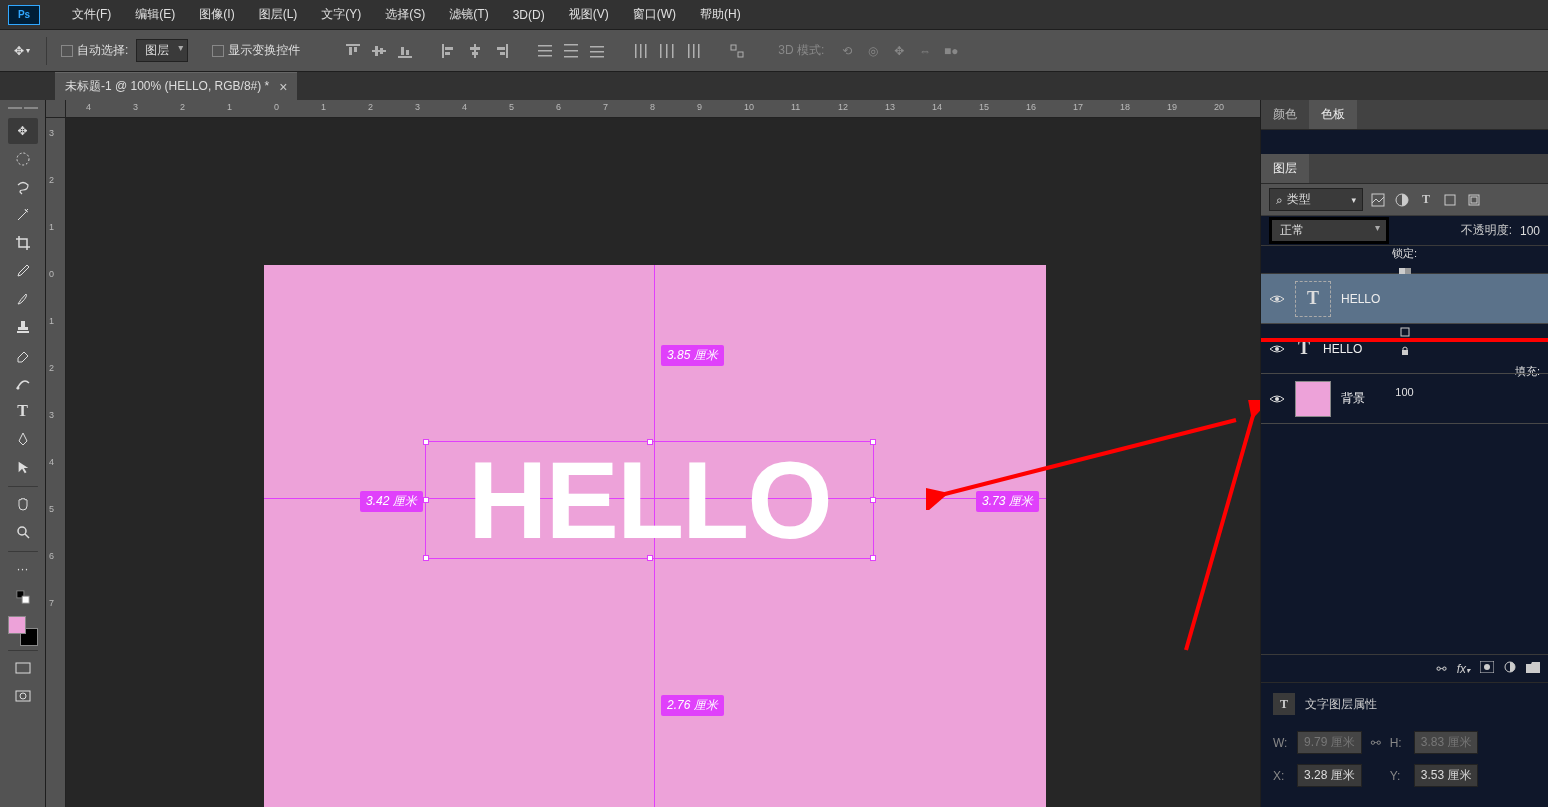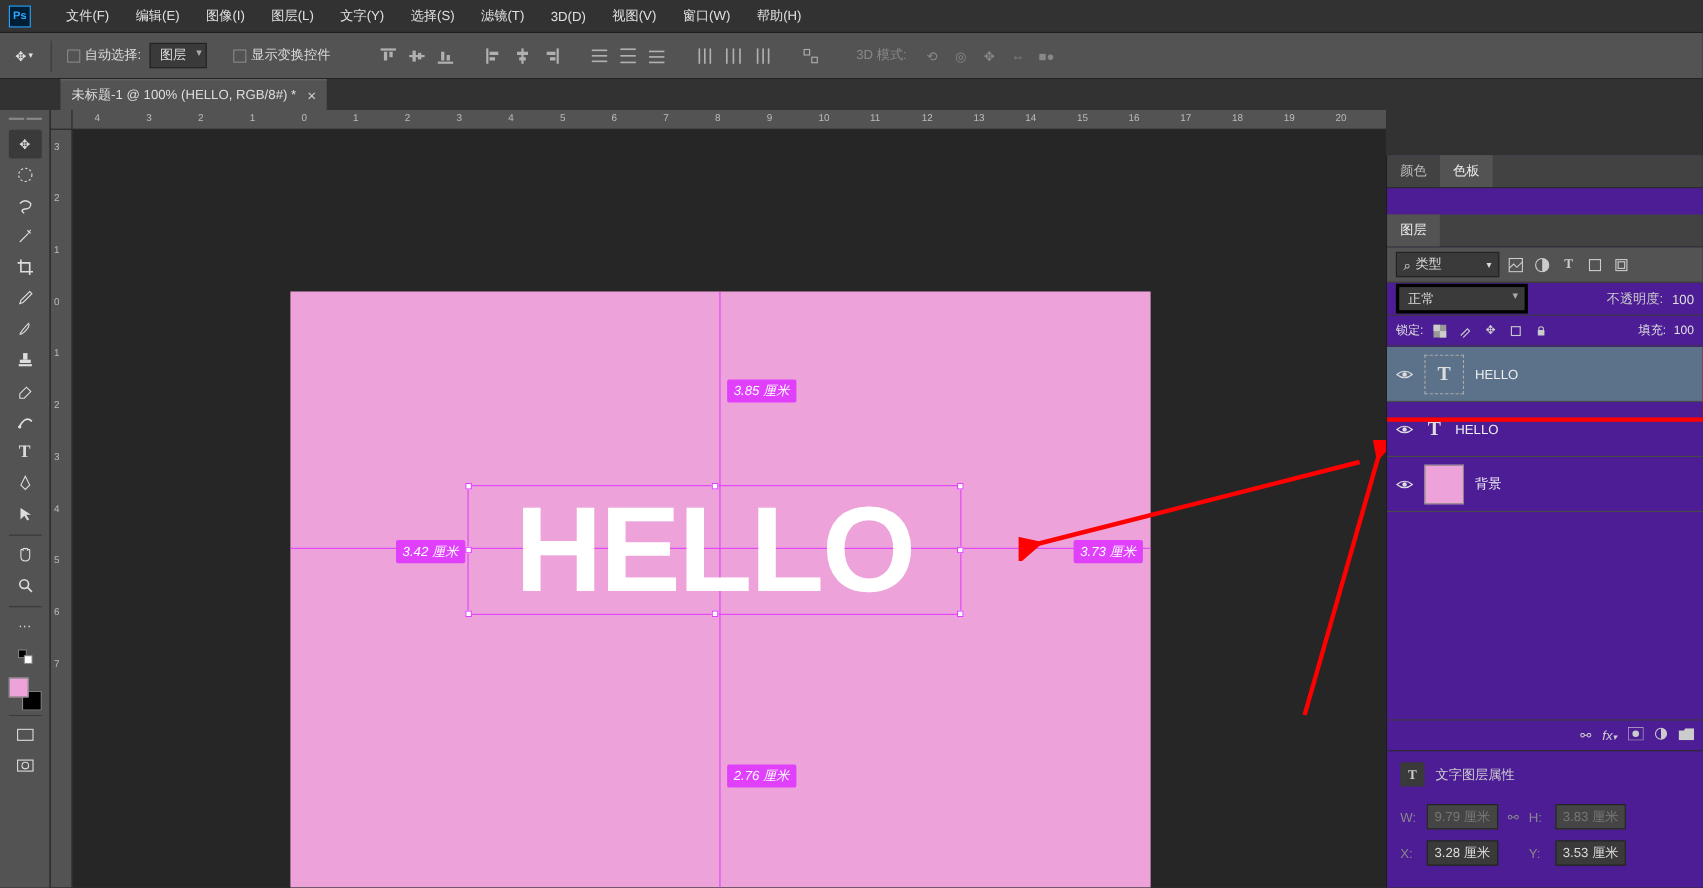--- a/index.html
+++ b/index.html
@@ -7,7 +7,7 @@
 
 
 .menubar { height: 30px; background: #323232; display: flex; align-items: center; padding: 0 8px; border-bottom: 1px solid #1e1e1e; }
-.ps-logo { width: 20px; height: 20px; background: #001e36; border: 1px solid #31a8ff; display: flex; align-items: center; justify-content: center; color: #31a8ff; font-size: 10px; font-weight: bold; margin-right: 20px; }
+.ps-logo { width: 32px; height: 20px; background: #001e36; border: 1px solid #31a8ff; display: flex; align-items: center; justify-content: center; color: #31a8ff; font-size: 10px; font-weight: bold; margin-right: 20px; }
 .menu-item { padding: 0 12px; color: #e0e0e0; cursor: pointer; }
 
 

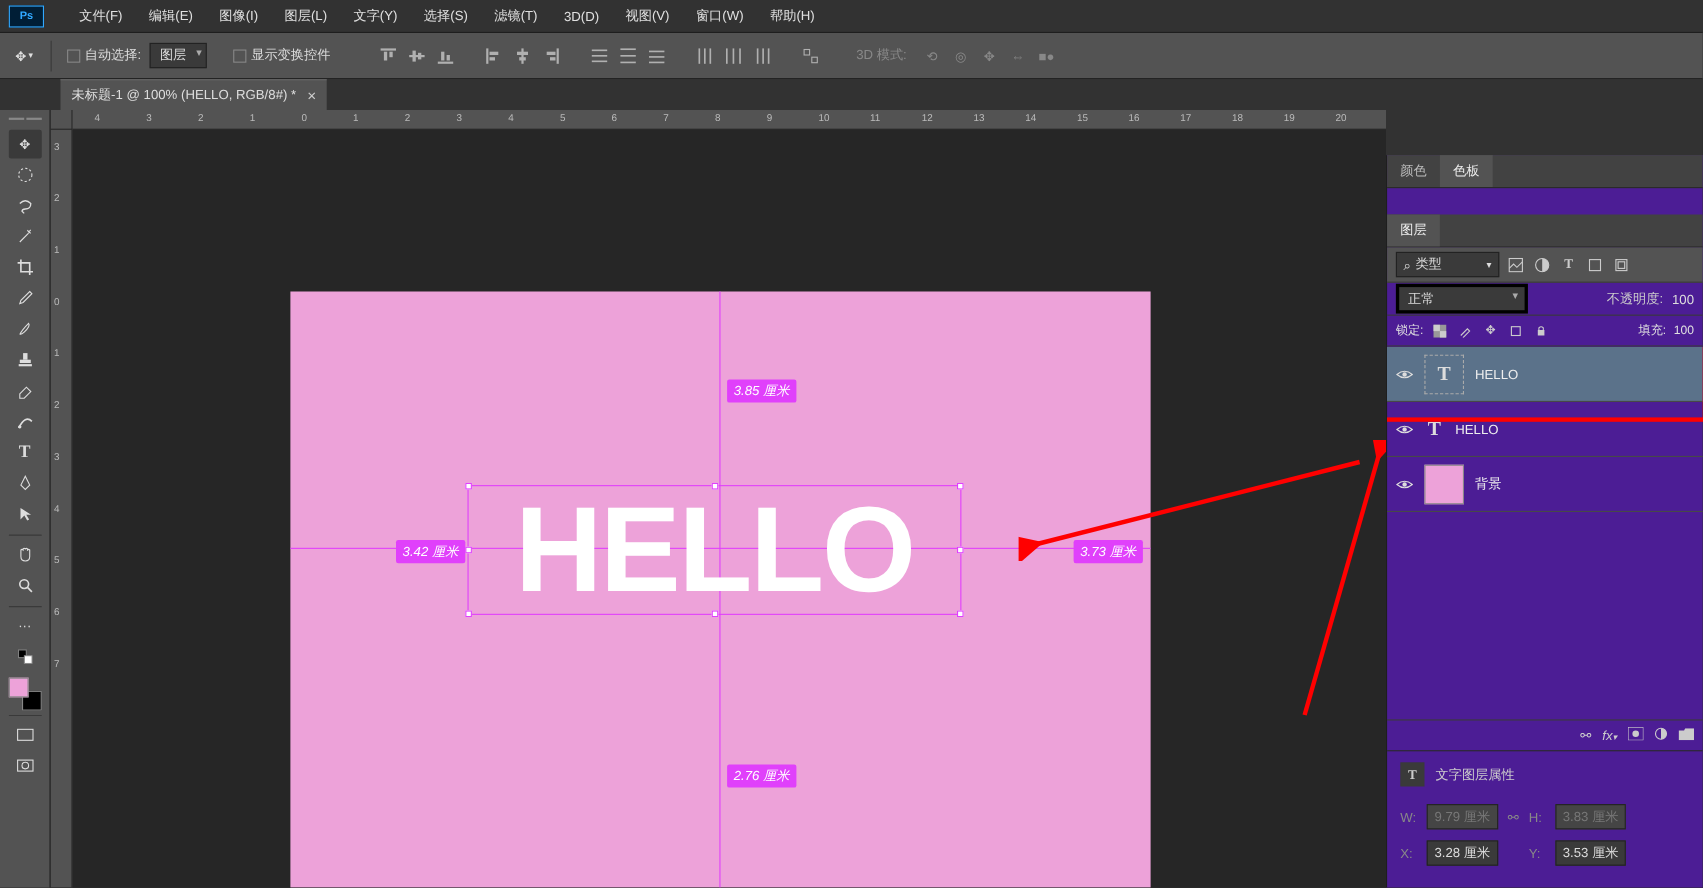--- a/index.html
+++ b/index.html
@@ -55,7 +55,7 @@
 .measure { position:absolute; background:#e040fb; color:#fff; font-size:12px; padding:2px 6px; border-radius:2px; white-space:nowrap;font-style:italic; }
 
 
-.right { width:288px; background:#4c1d95; border-left:1px solid #1e1e1e; display:flex; flex-direction:column;margin-top:41px; }
+.right { width:288px; background:#0f172a; border-left:1px solid #1e1e1e; display:flex; flex-direction:column; }
 .panel-tabs { height:30px; background:#424242; display:flex; align-items:center; border-bottom:1px solid #2a2a2a; }
 .panel-tab { padding:0 12px; height:100%; display:flex; align-items:center; color:#bbb; font-size:12px; cursor:pointer; }
 .panel-tab.active { background:#535353; color:#eee; }

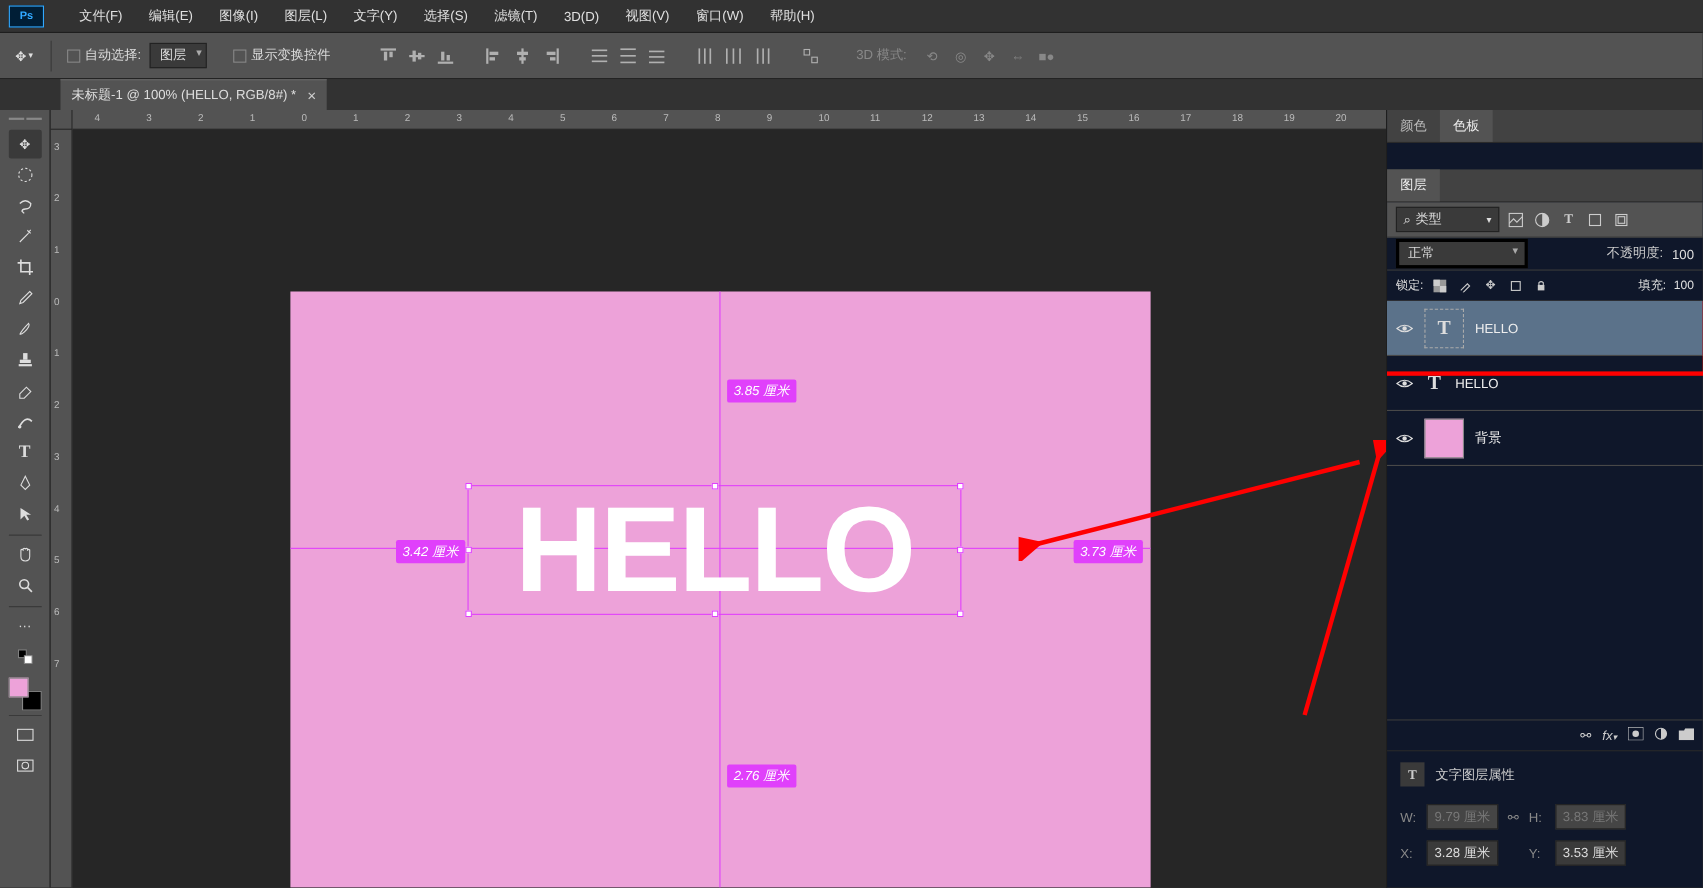--- a/index.html
+++ b/index.html
@@ -68,7 +68,7 @@
 .blend-row { height:30px; display:flex; align-items:center; padding:0 8px; gap:8px; border-bottom:1px solid #3a3a3a; }
 .blend-select { background:#3a3a3a; border:3px solid #000000; padding:2px 28px 2px 8px; color:#ddd; position:relative; flex:1; max-width:120px; font-size:12px;}
 .blend-select::after { content:"▾"; position:absolute; right:6px; top:2px; font-size:10px; color:#aaa;}
-.lock-row { height:28px; display:flex; align-items:center; padding:0 8px; gap:7px; border-bottom:1px solid #3a3a3a; font-size:11px; }
+.lock-row { height:28px; display:flex; align-items:center; padding:0 8px; gap:7px; border-bottom:1px solid #3a3a3a; font-size:11px;flex-direction:column; }
 .lock-ico { width:16px; height:16px; display:flex; align-items:center; justify-content:center; color:#ccc; }
 
 .layer-list { flex:1; overflow:auto; position:relative; }

